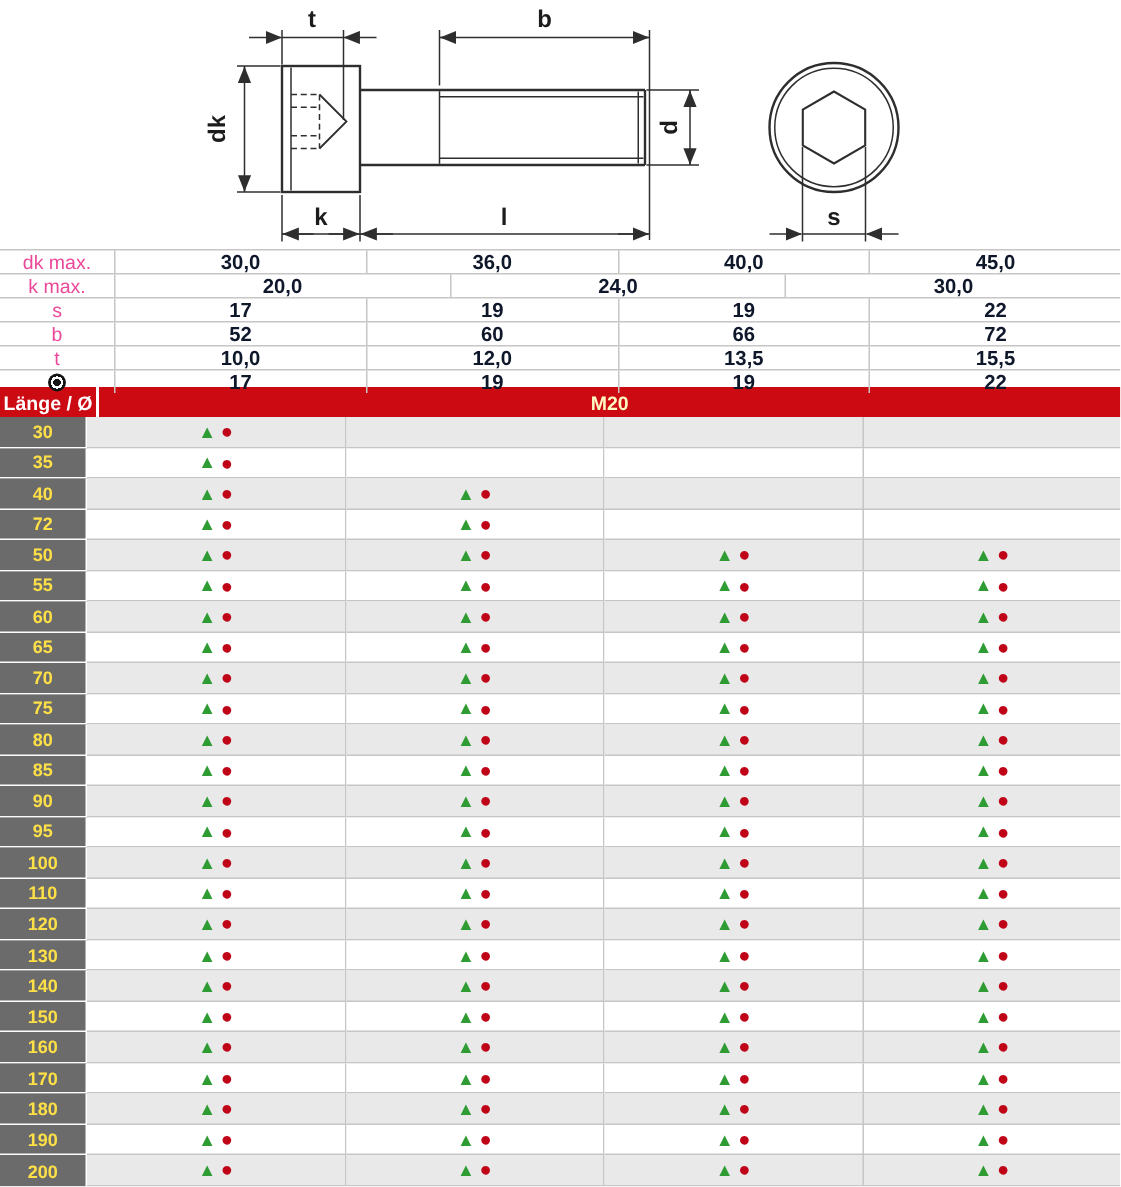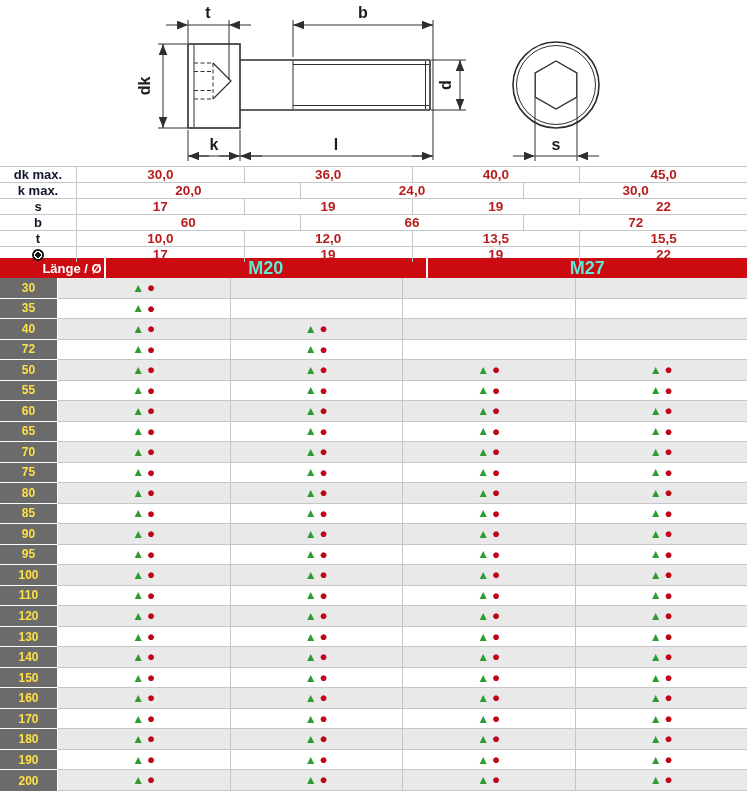--- a/index.html
+++ b/index.html
@@ -22,7 +22,7 @@
   .spec-row:last-child { border-bottom:none; }
   .spec-label {
     width:77px; display:flex; align-items:center; justify-content:center;
-    font-weight:bold; font-size:13px; color:#0f172a; border-right:1px solid var(--grid);
+    font-weight:normal; font-size:13px; color:#ec4899; border-right:1px solid var(--grid);
   }
   .spec-val {
     flex:1; display:flex; align-items:center; justify-content:center;

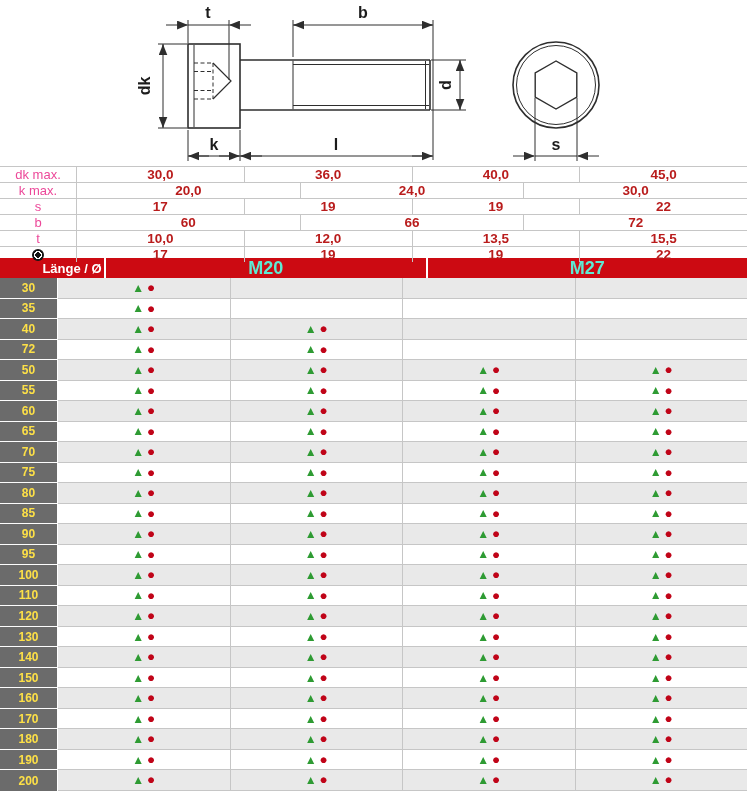--- a/index.html
+++ b/index.html
@@ -26,7 +26,7 @@
   }
   .spec-val {
     flex:1; display:flex; align-items:center; justify-content:center;
-    font-weight:bold; font-size:13.5px; color:#b91c1c; border-right:1px solid var(--grid);
+    font-weight:bold; font-size:13.5px; color:#0f172a; border-right:1px solid var(--grid);
   }
   .spec-val:last-child { border-right:none; }
   .bullseye {

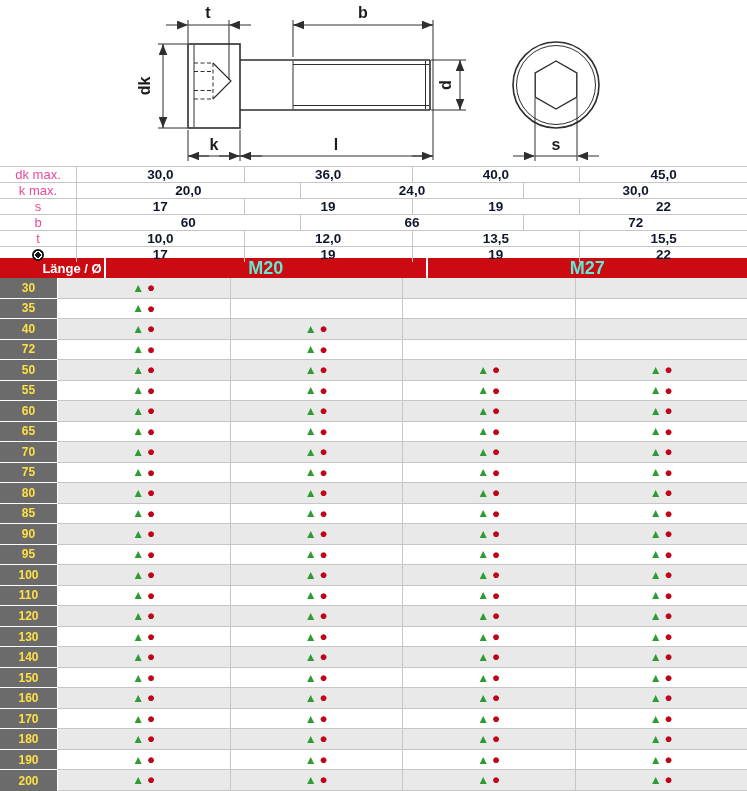--- a/index.html
+++ b/index.html
@@ -177,6 +177,7 @@
       </div>
       <div class="spec-row">
         <div class="spec-label">b</div>
+        <div class="spec-val">52</div>
         <div class="spec-val">60</div>
         <div class="spec-val">66</div>
         <div class="spec-val">72</div>

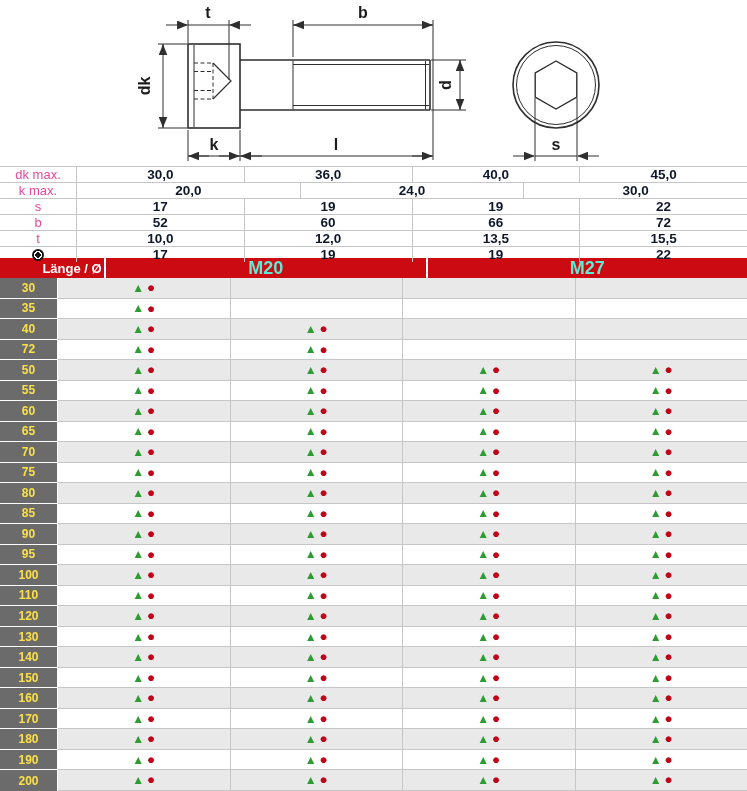--- a/index.html
+++ b/index.html
@@ -38,7 +38,7 @@
   .hdr { height:20px; display:flex; background:var(--red); }
   .hdr-label {
     width:64px; display:flex; align-items:center; justify-content:center;
-    color:#fff; font-weight:bold; font-size:13px;margin-left:40px;
+    color:#fff; font-weight:bold; font-size:13px;
   }
   .hdr-cell {
     flex:1; border-left:2px solid #fff; display:flex; align-items:center; justify-content:center;

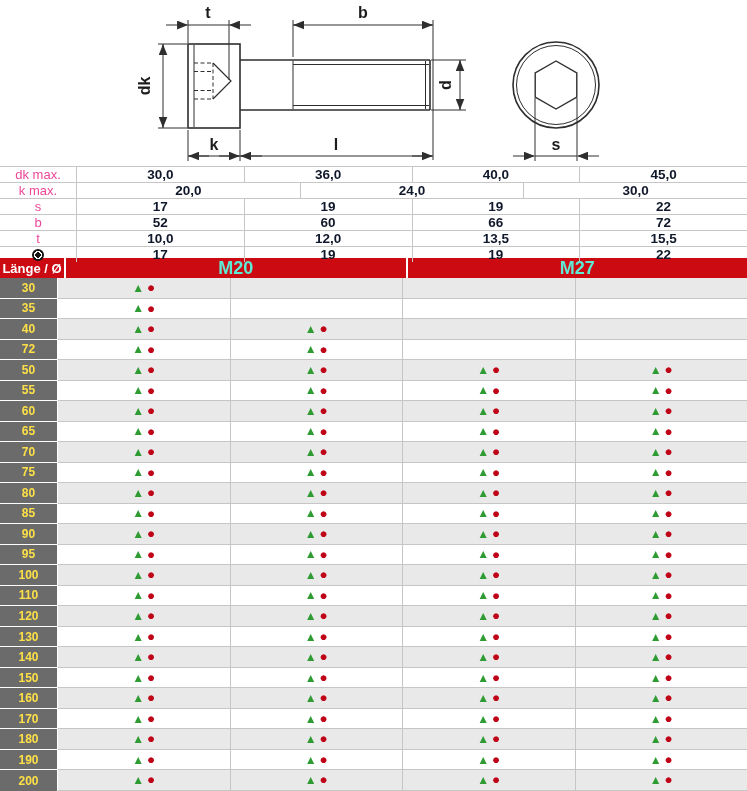--- a/index.html
+++ b/index.html
@@ -42,7 +42,7 @@
   }
   .hdr-cell {
     flex:1; border-left:2px solid #fff; display:flex; align-items:center; justify-content:center;
-    color:#5eead4; font-weight:bold; font-size:18px;
+    color:#fef9c3; font-weight:bold; font-size:13px;
   }
 
   

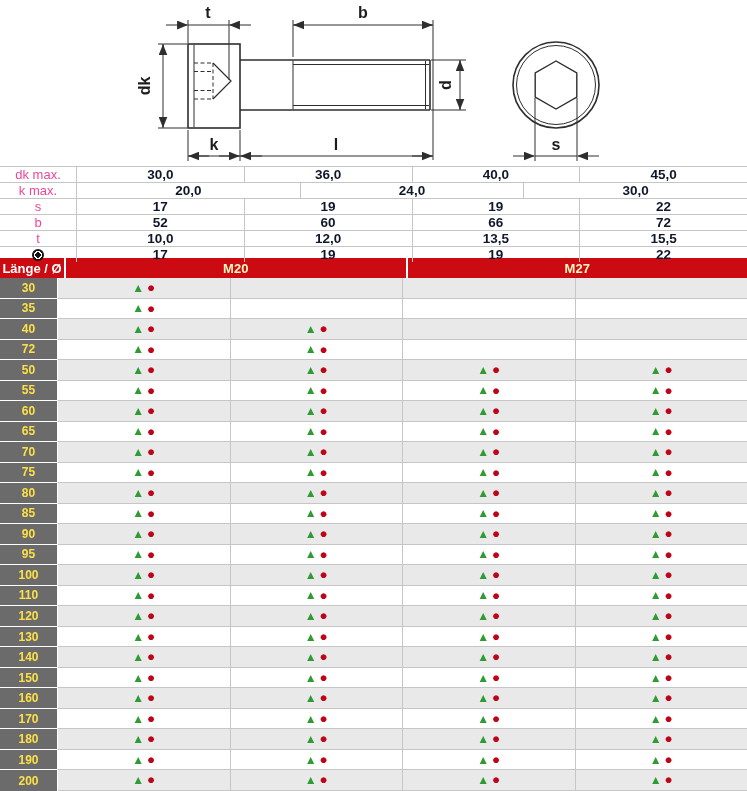--- a/index.html
+++ b/index.html
@@ -203,7 +203,6 @@
   <div class="hdr">
     <div class="hdr-label">Länge / Ø</div>
   <div class="hdr-cell">M20</div>
-      <div class="hdr-cell">M27</div>
     </div>
 
   <div class="rows">

